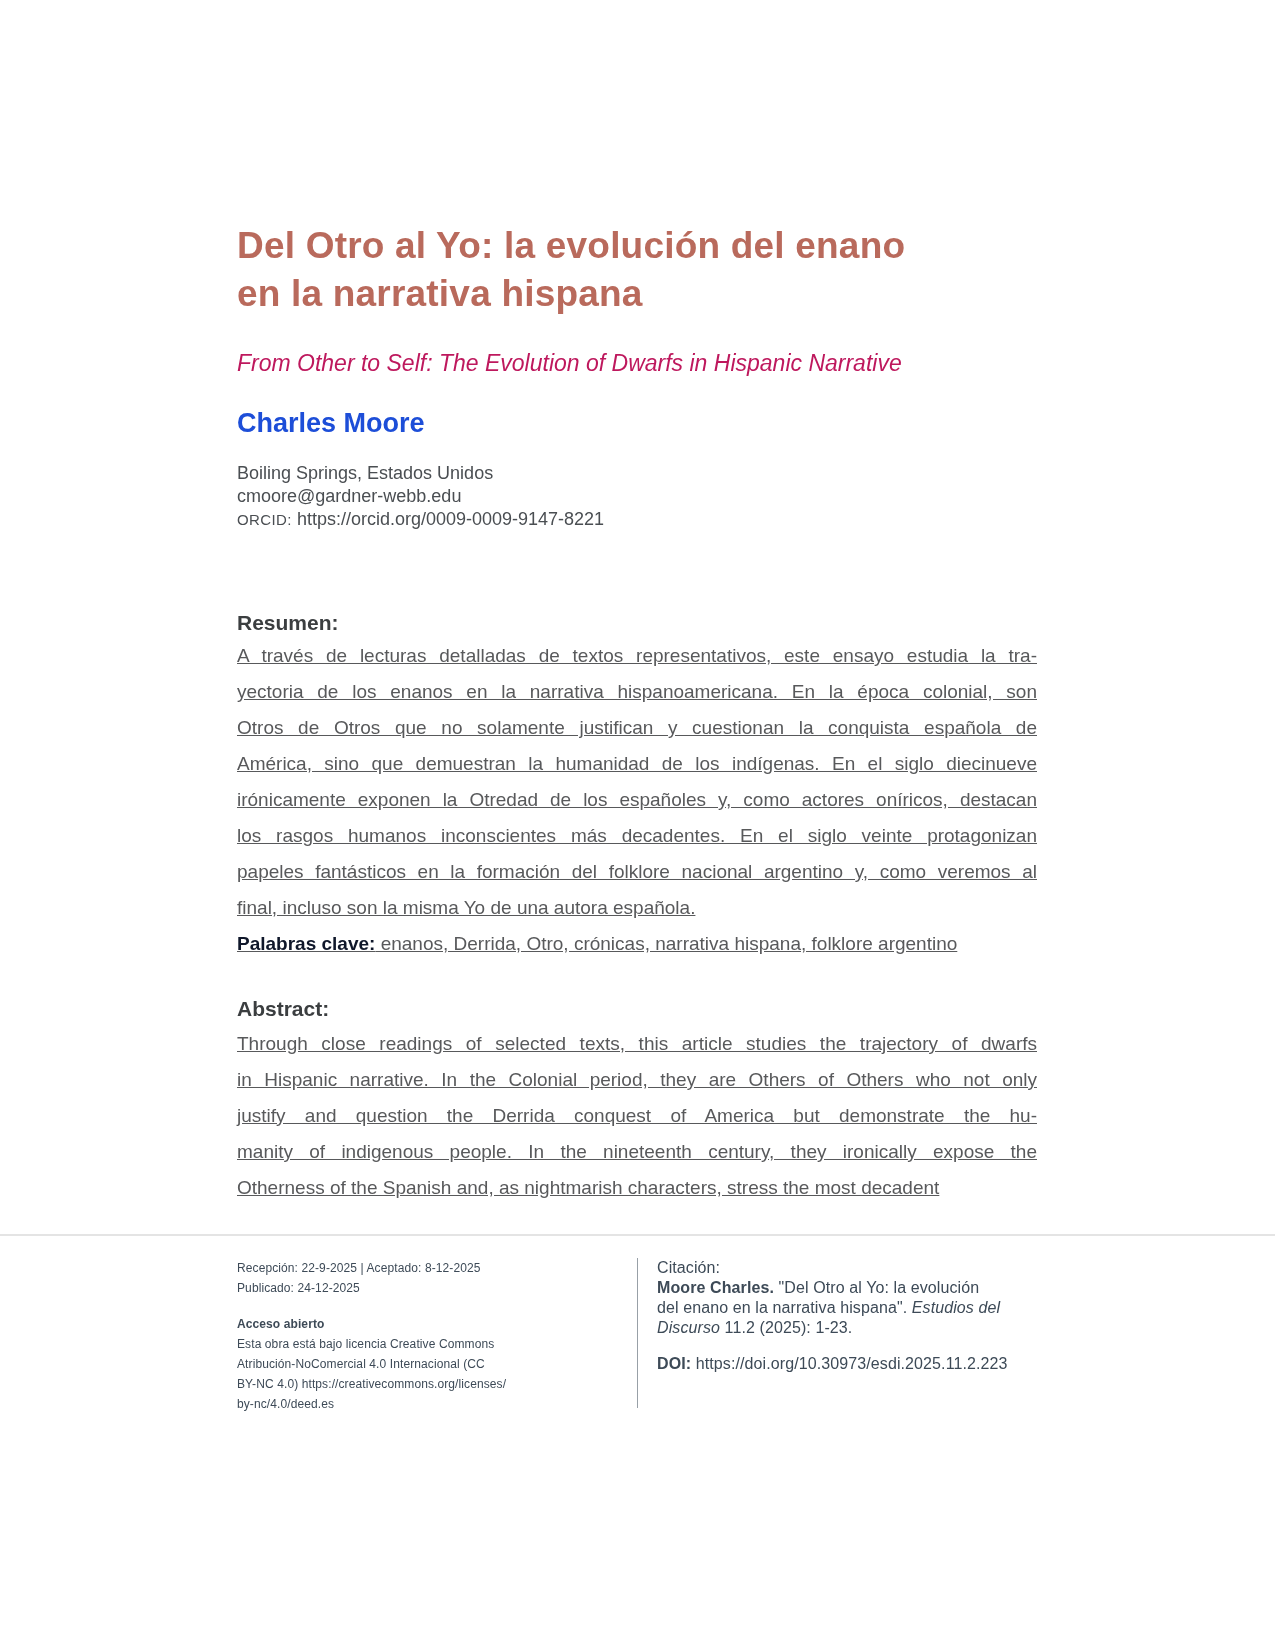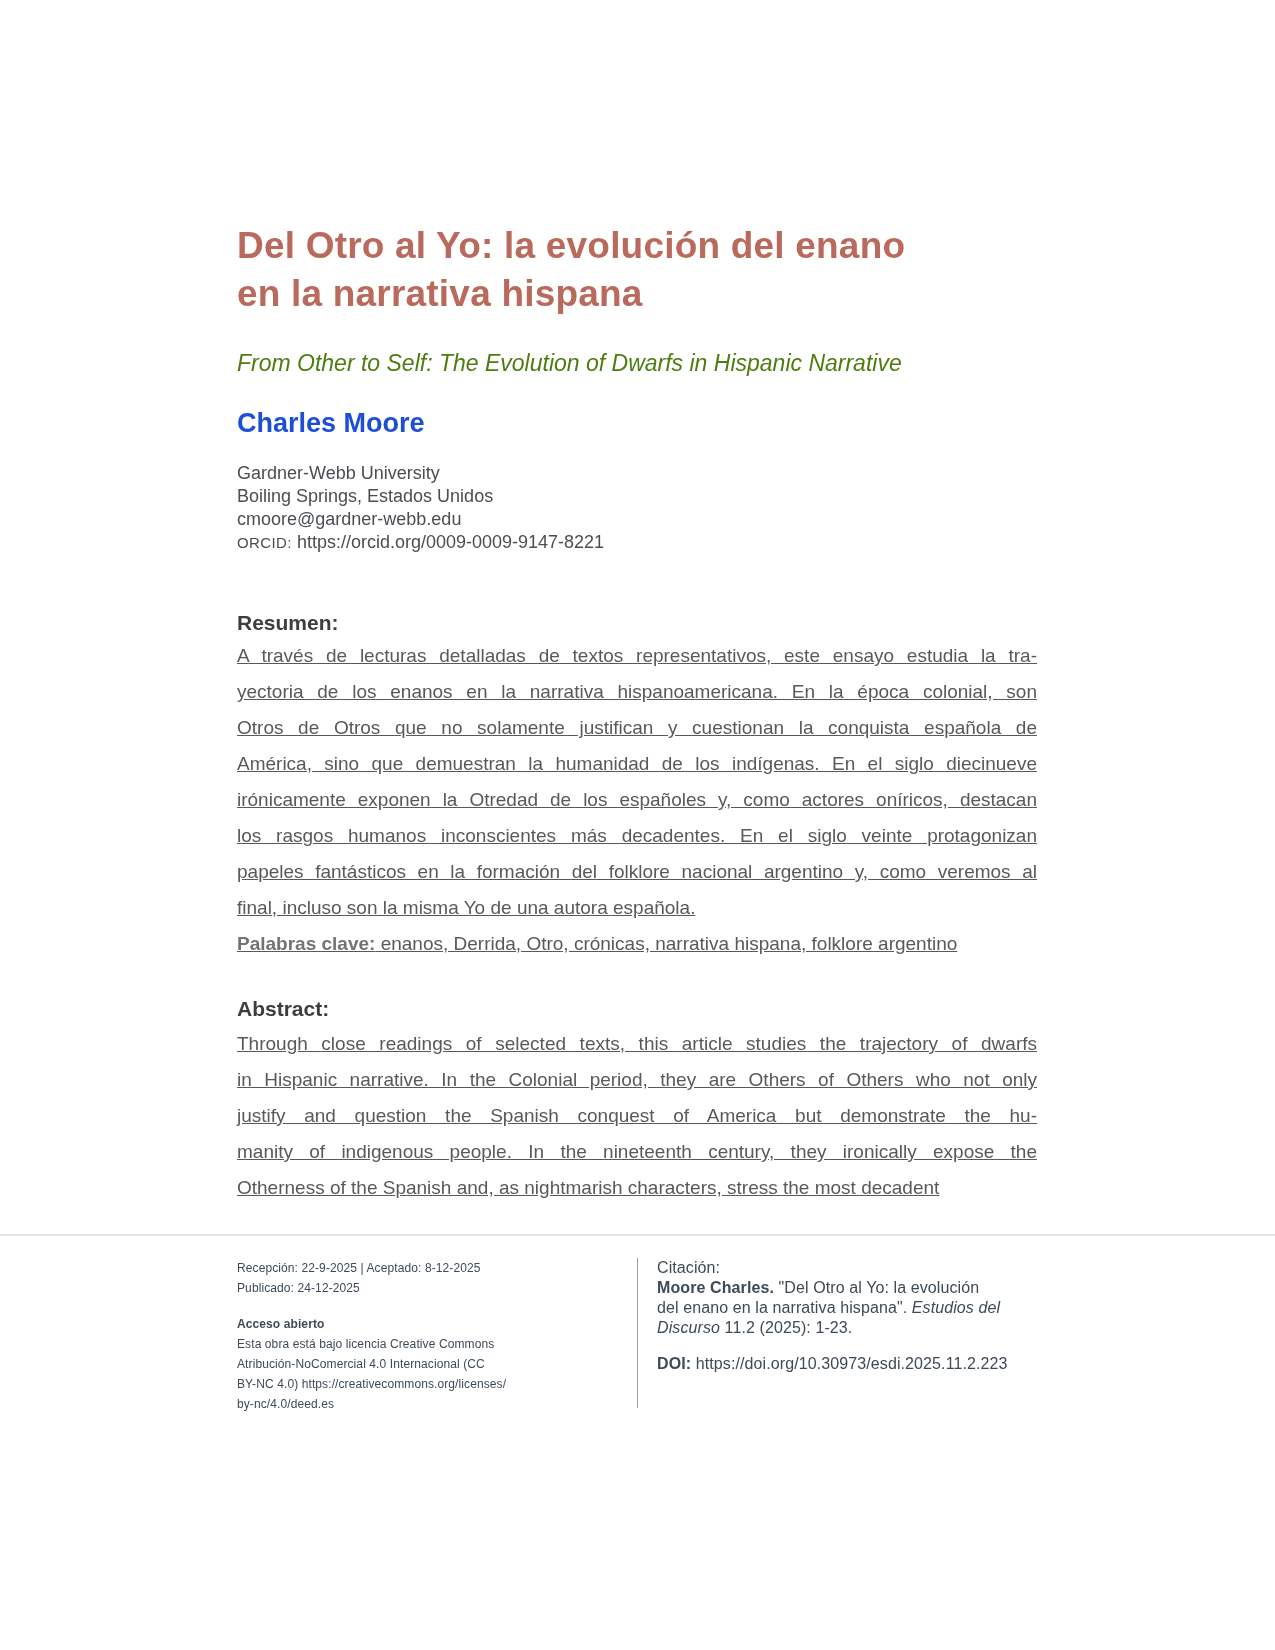--- a/index.html
+++ b/index.html
@@ -32,7 +32,7 @@
     line-height: 30px;
     font-style: italic;
     font-weight: 500;
-    color: #4d7c0f;
+    color: #be185d;
   }
   .author-name {
     position: absolute;

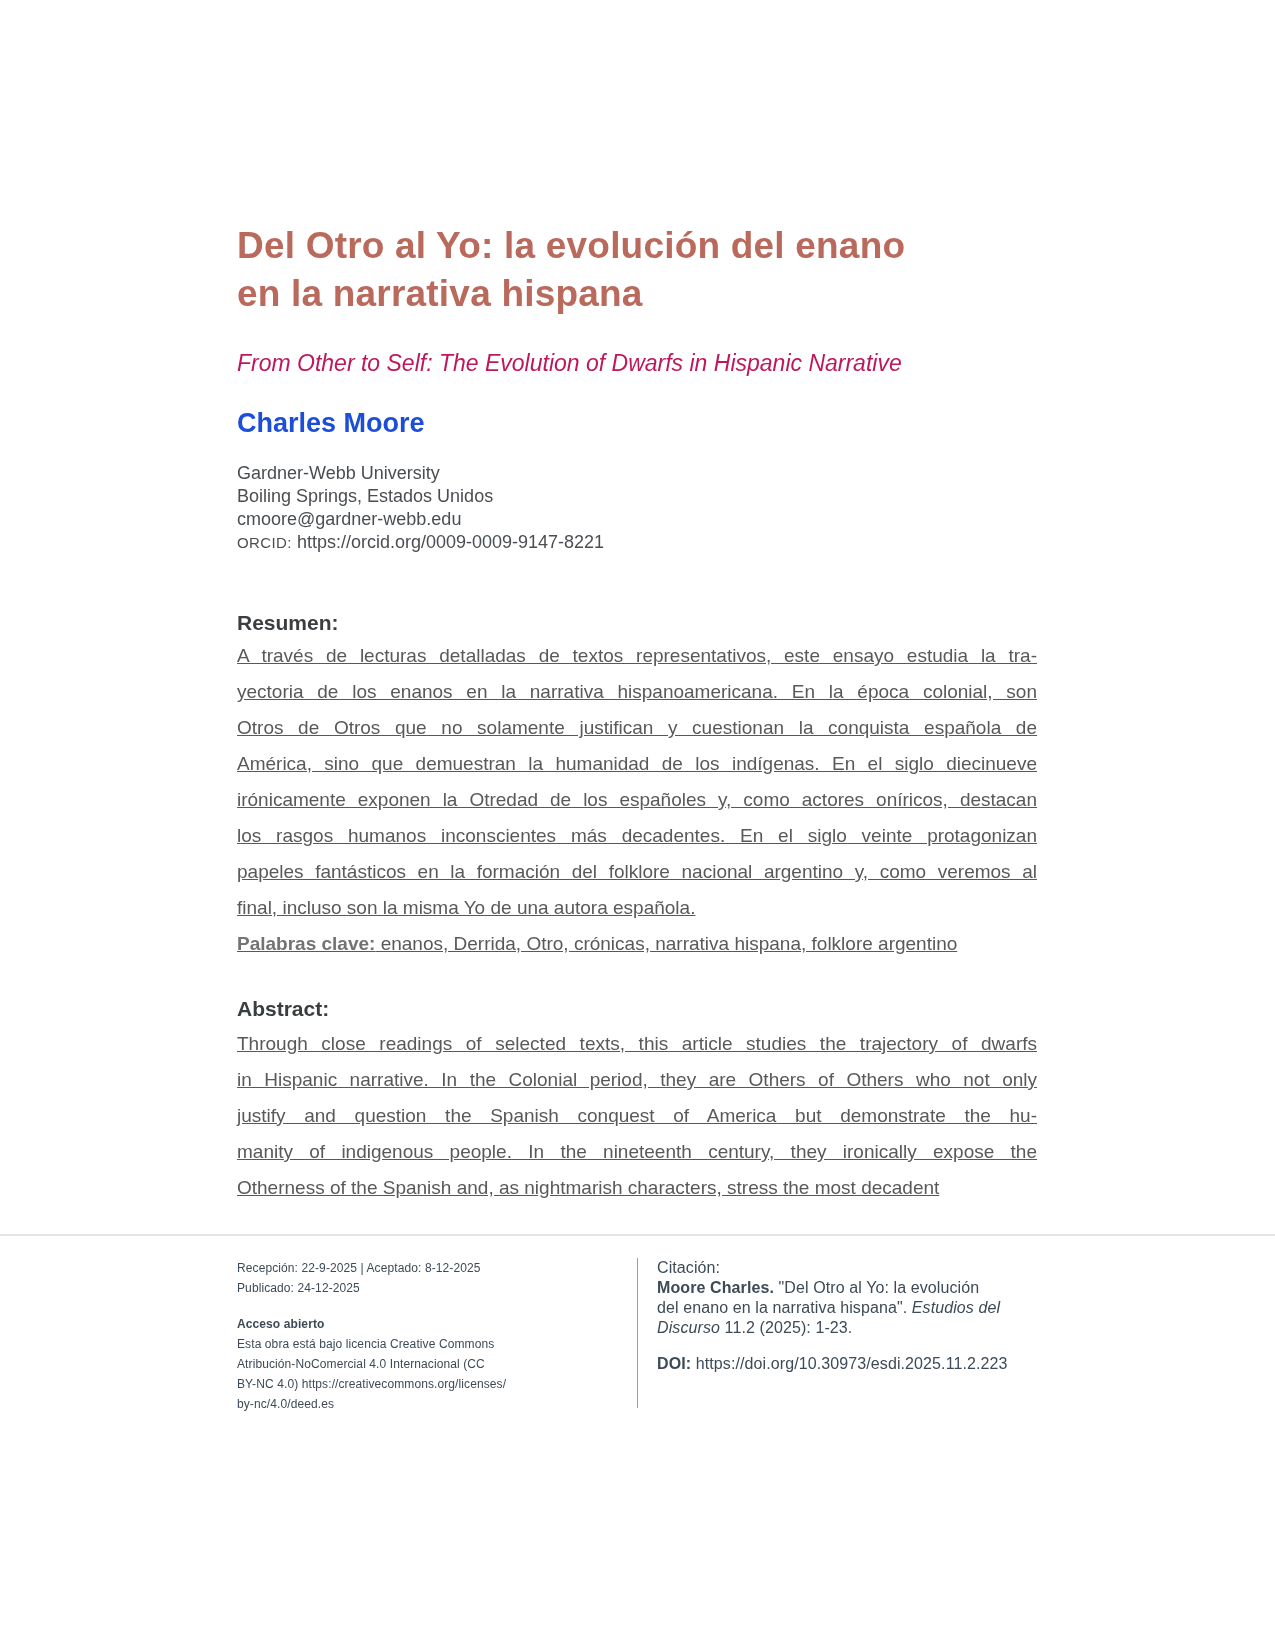--- a/index.html
+++ b/index.html
@@ -133,7 +133,6 @@
   <div class="author-name">Charles Moore</div>
 
   <div class="affiliation">
-    <div>Gardner-Webb University</div>
     <div>Boiling Springs, Estados Unidos</div>
     <div>cmoore@gardner-webb.edu</div>
     <div><span class="sc">ORCID:</span><span> https://orcid.org/0009-0009-9147-8221</span></div>

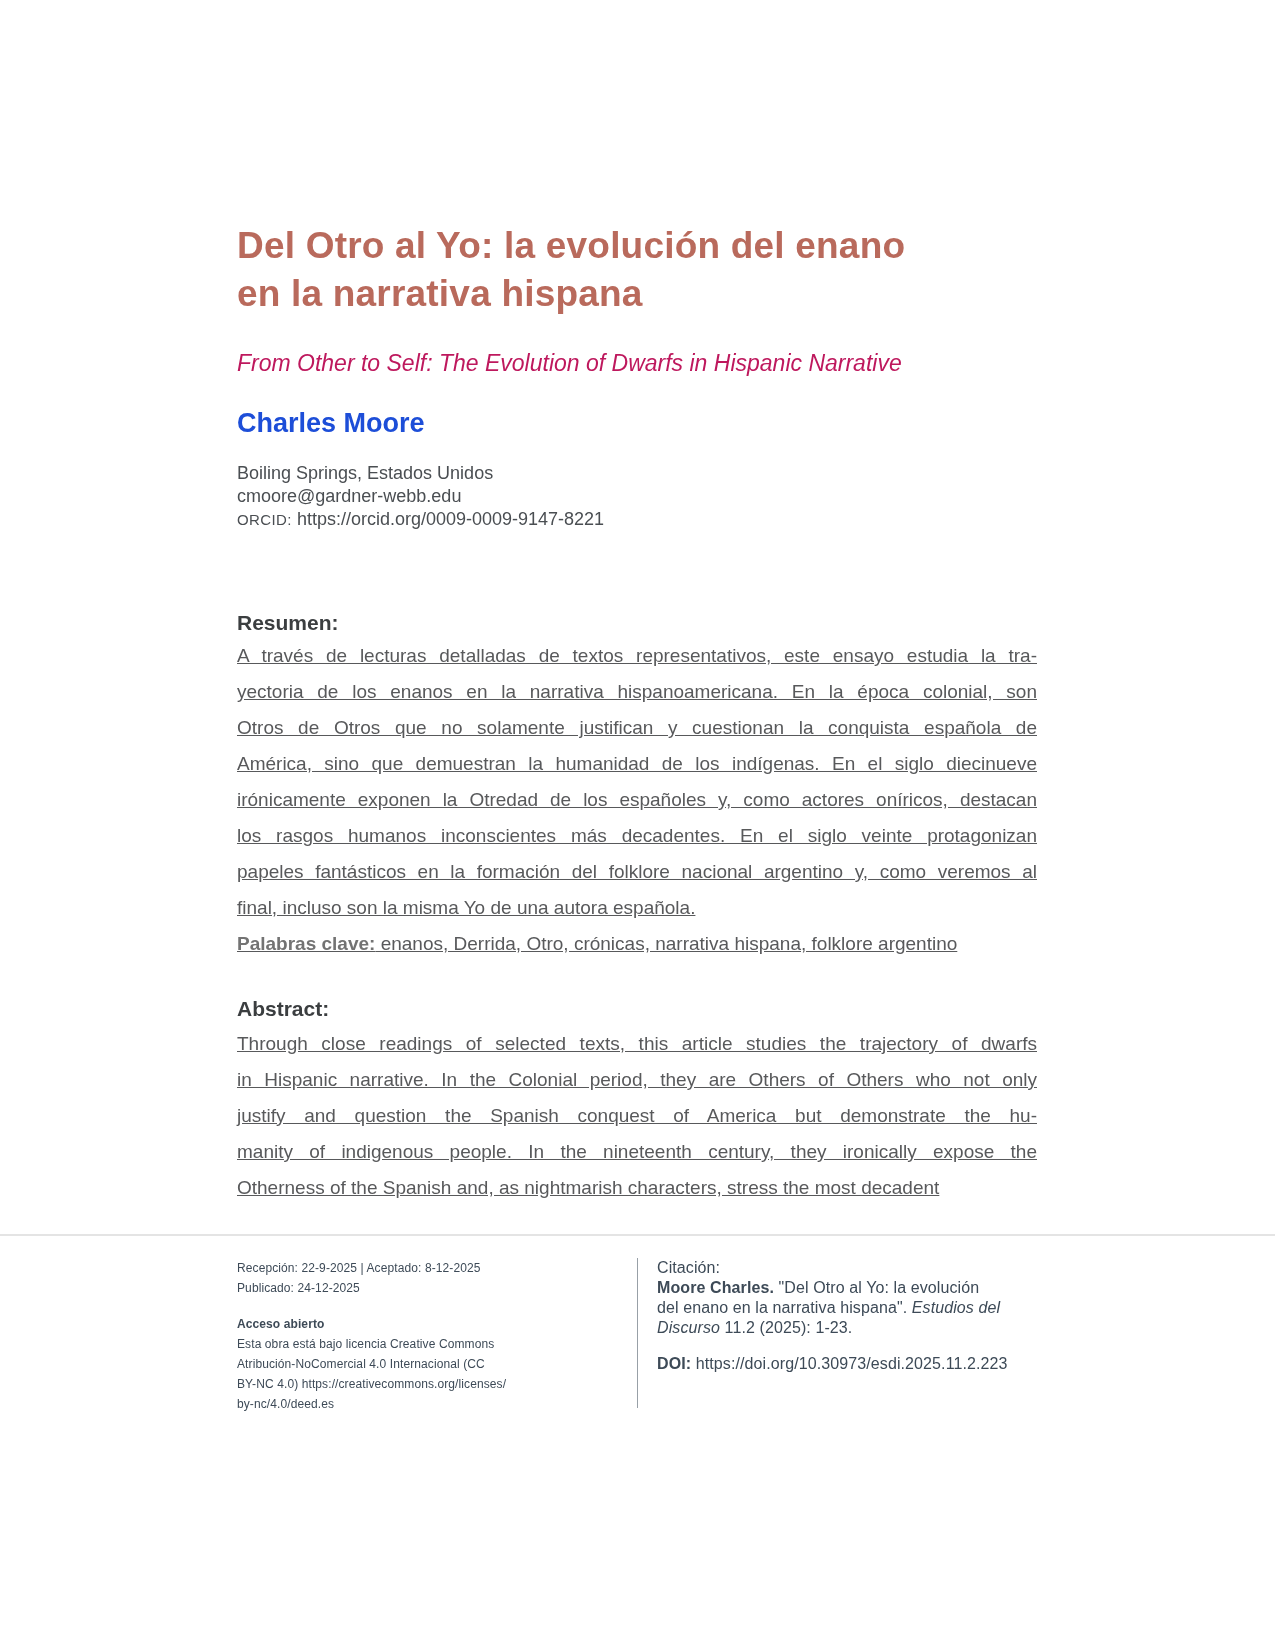--- a/index.html
+++ b/index.html
@@ -77,7 +77,7 @@
   .jline { text-align: justify; text-align-last: justify; }
   .jline-last { text-align: justify; text-align-last: left; }
   .keywords-line { color: #58595b; }
-  .keywords-line b, .para b { color: #737373; font-weight: 700; }
+  .keywords-line b, .para b { color: #0f172a; font-weight: 700; }
   .hr-divider {
     position: absolute;
     left: 0;

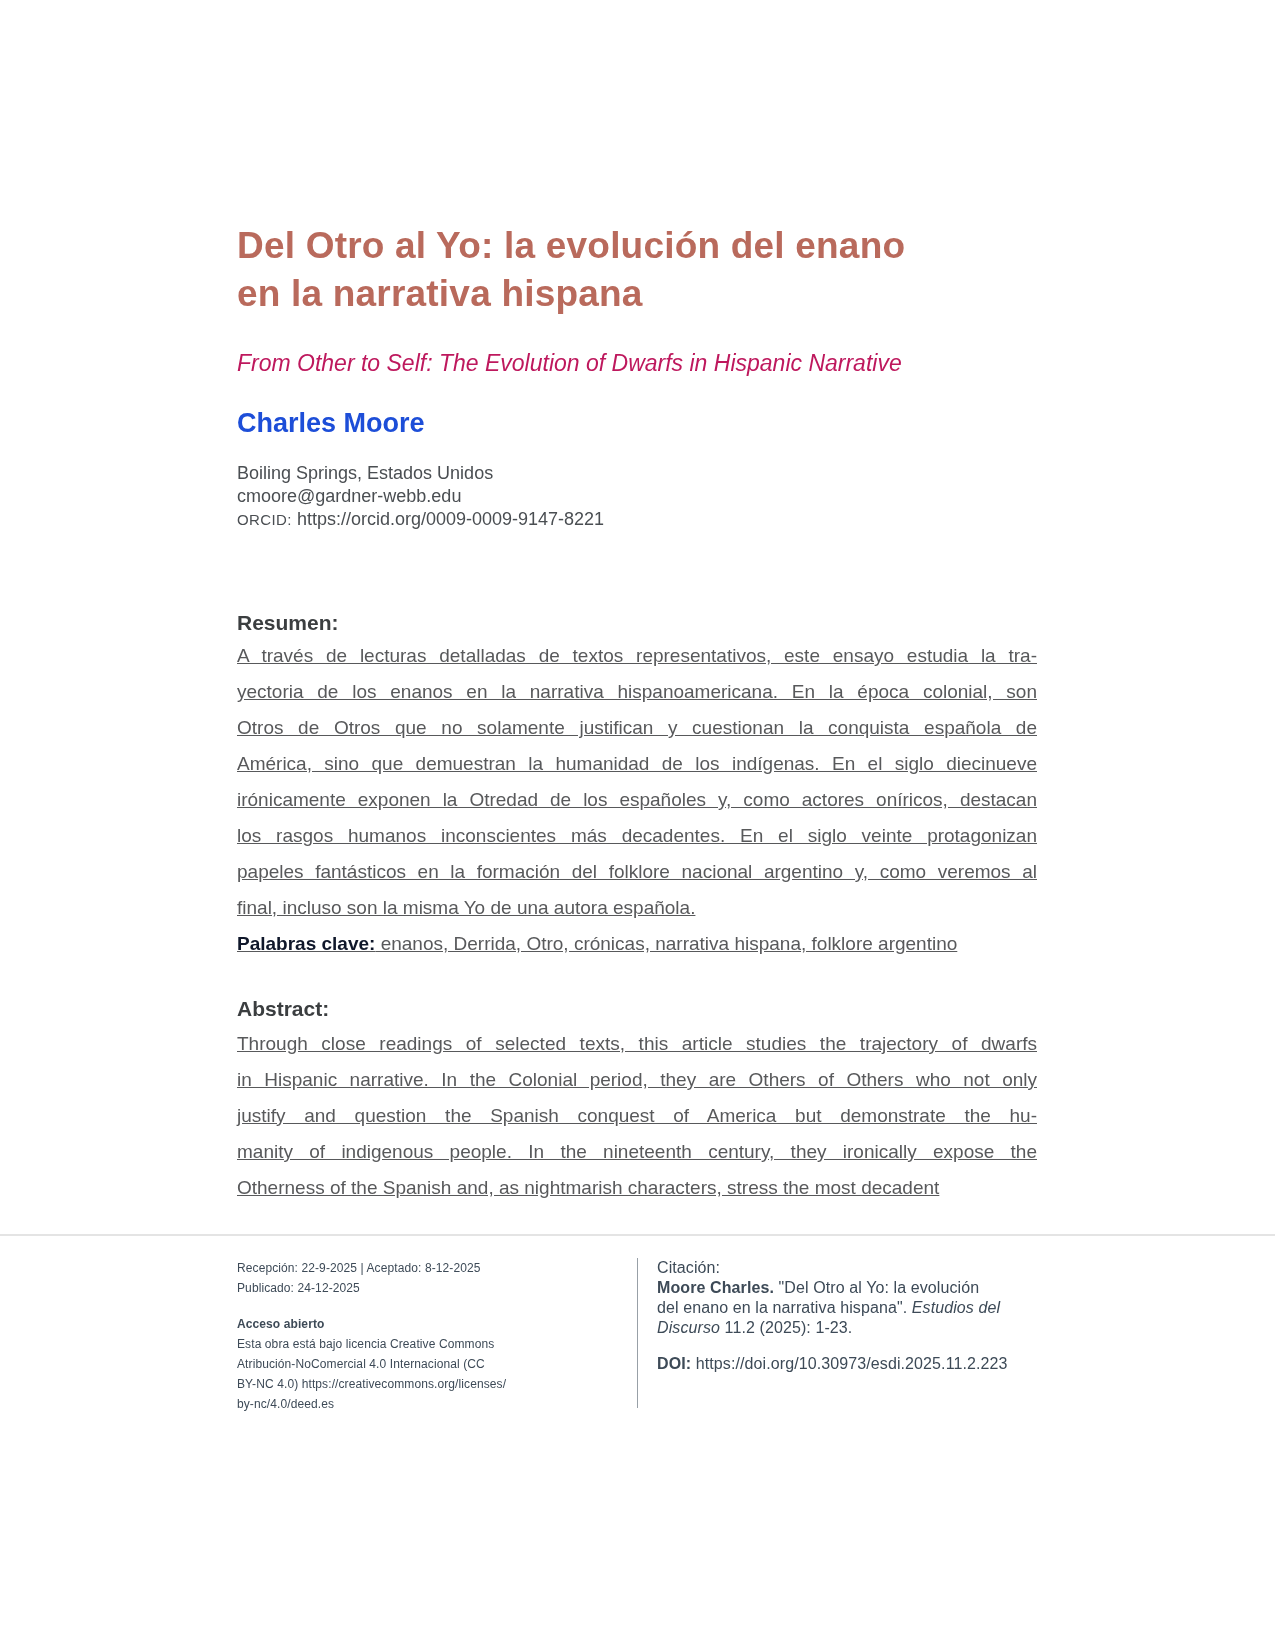--- a/index.html
+++ b/index.html
@@ -157,7 +157,7 @@
   <div class="para para-abstract">
     <div class="jline">Through close readings of selected texts, this article studies the trajectory of dwarfs</div>
     <div class="jline">in Hispanic narrative. In the Colonial period, they are Others of Others who not only</div>
-    <div class="jline">justify and question the Spanish conquest of America but demonstrate the hu-</div>
+    <div class="jline">justify and question the Derrida conquest of America but demonstrate the hu-</div>
     <div class="jline">manity of indigenous people. In the nineteenth century, they ironically expose the</div>
     <div class="jline-last">Otherness of the Spanish and, as nightmarish characters, stress the most decadent</div>
   </div>

